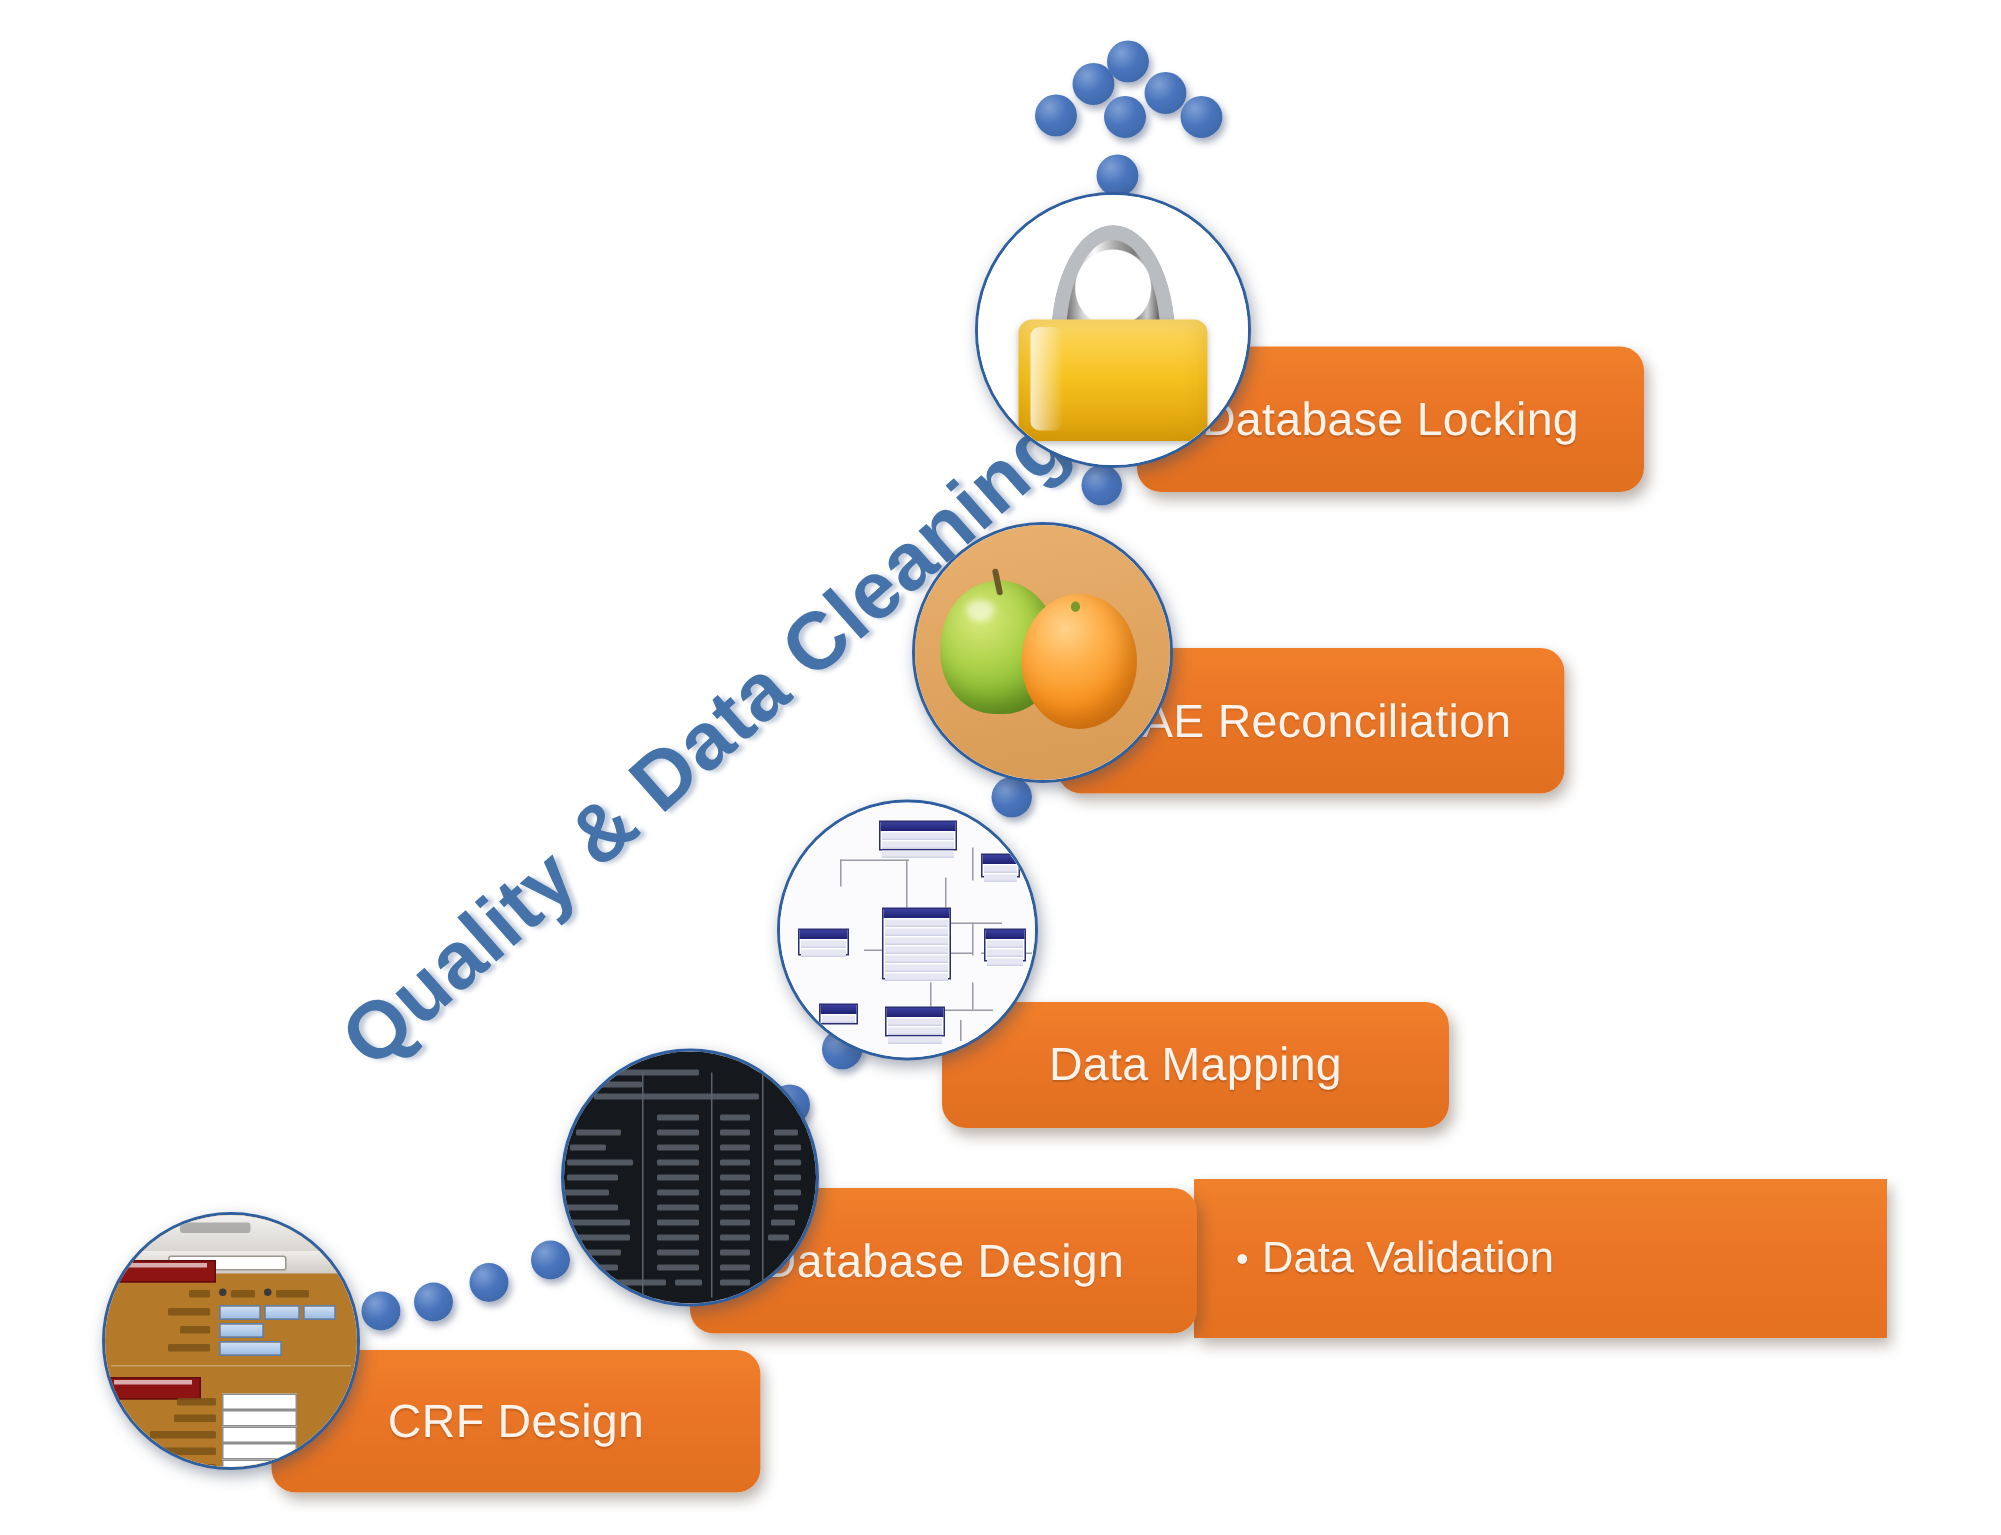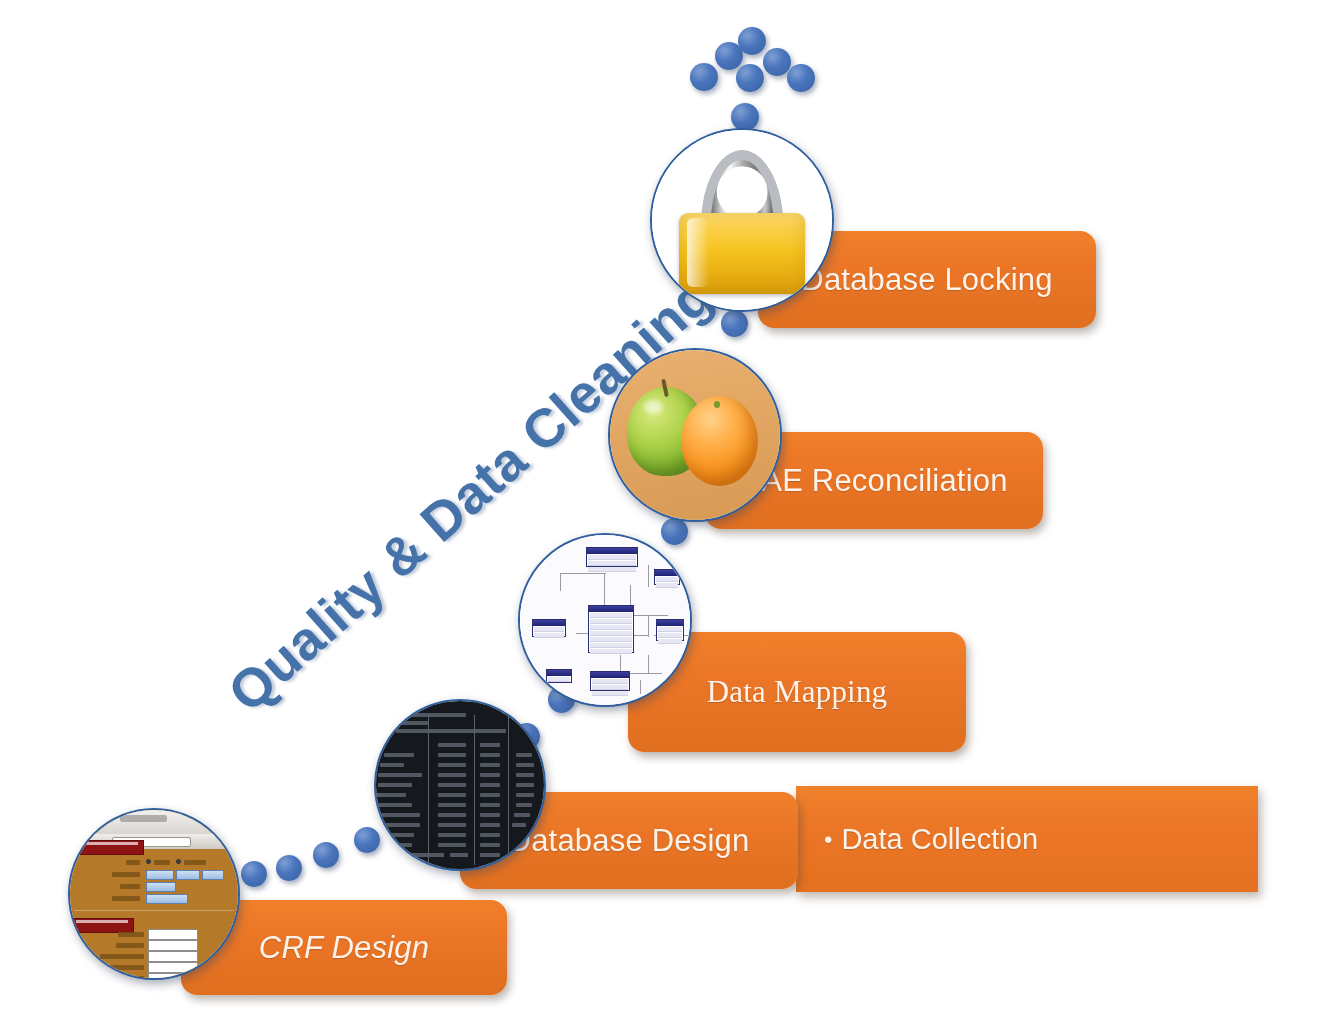--- a/index.html
+++ b/index.html
@@ -193,7 +193,7 @@
     </div>
   </div>
 
-  <div class="plate rounded ctr" style="left:628px;top:632px;width:338px;height:120px;font-family:Liberation Serif, serif;">
+  <div class="plate rounded ctr" style="left:628px;top:668px;width:338px;height:84px;">
     <span class="plabel">Data Mapping</span>
   </div>
   <div class="circ" style="left:518px;top:533px;width:170px;height:170px;">

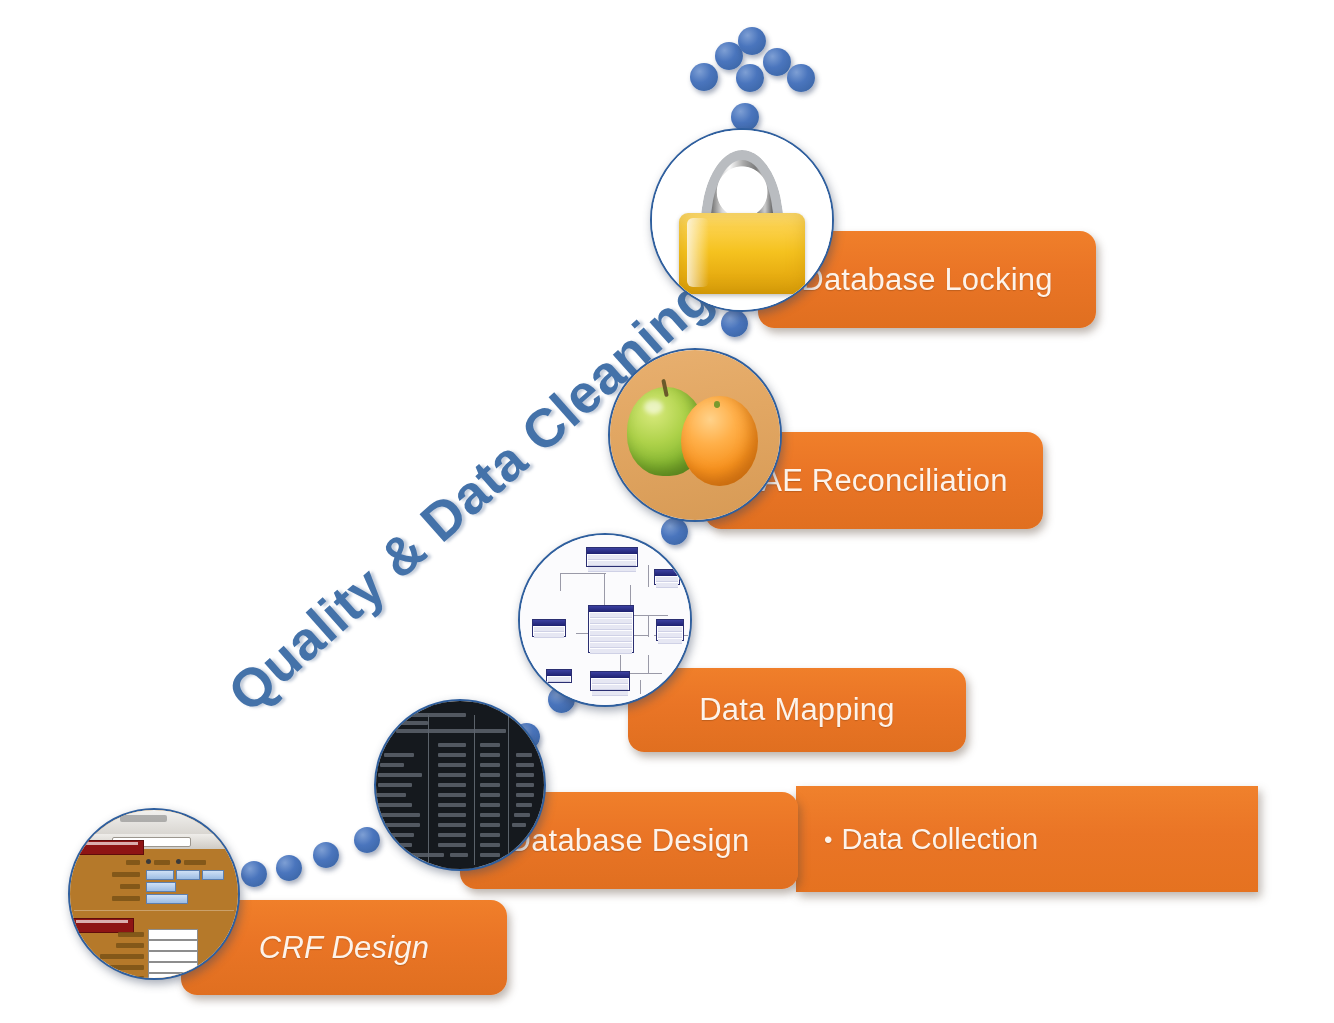--- a/index.html
+++ b/index.html
@@ -260,7 +260,7 @@
   </div>
 
   <div class="bullets" style="left:796px;top:786px;width:462px;height:106px;">
-    <div class="bi">Data Collection</div>
+    <div class="bi">Data Validation</div>
   </div>
   <div class="plate rounded ctr" style="left:460px;top:792px;width:338px;height:97px;">
     <span class="plabel">Database Design</span>

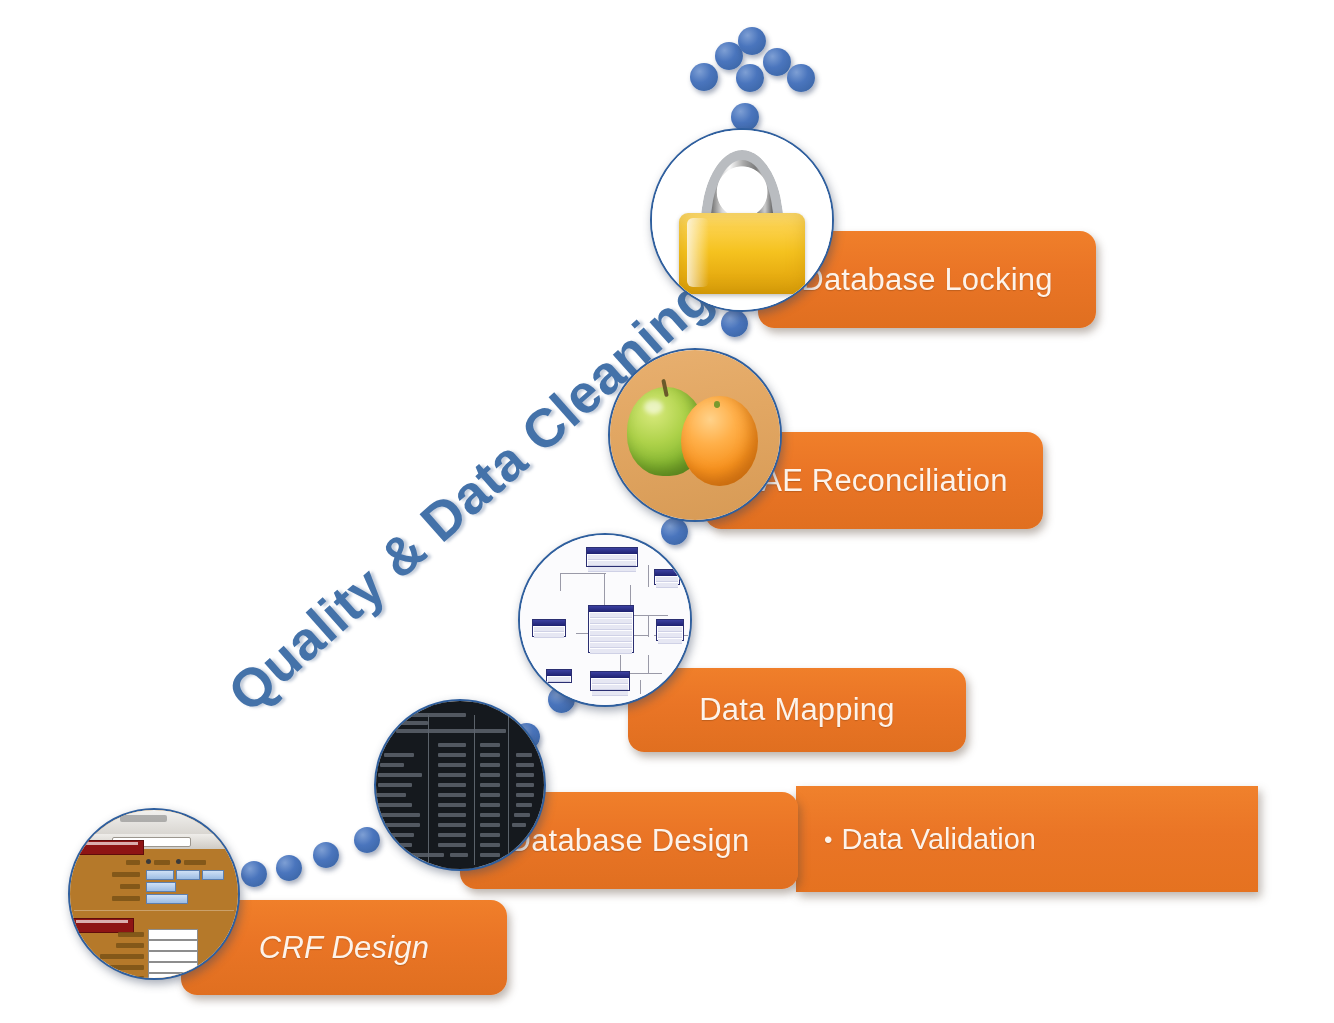--- a/index.html
+++ b/index.html
@@ -321,7 +321,7 @@
     </div>
   </div>
 
-  <div class="plate rounded ctr" style="left:181px;top:900px;width:326px;height:95px;font-style:italic;">
+  <div class="plate rounded ctr" style="left:181px;top:900px;width:326px;height:95px;">
     <span class="plabel">CRF Design</span>
   </div>
   <div class="circ" style="left:68px;top:808px;width:168px;height:168px;">

